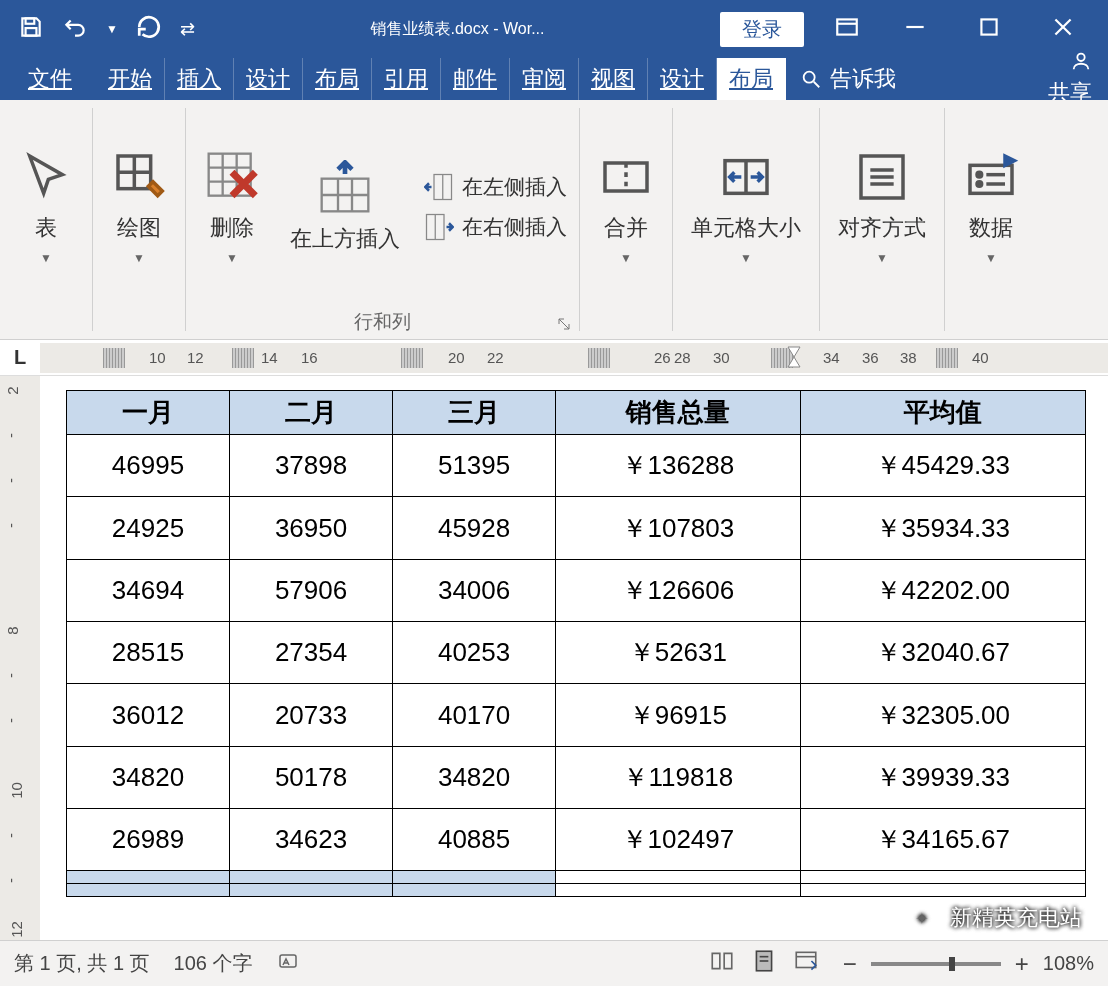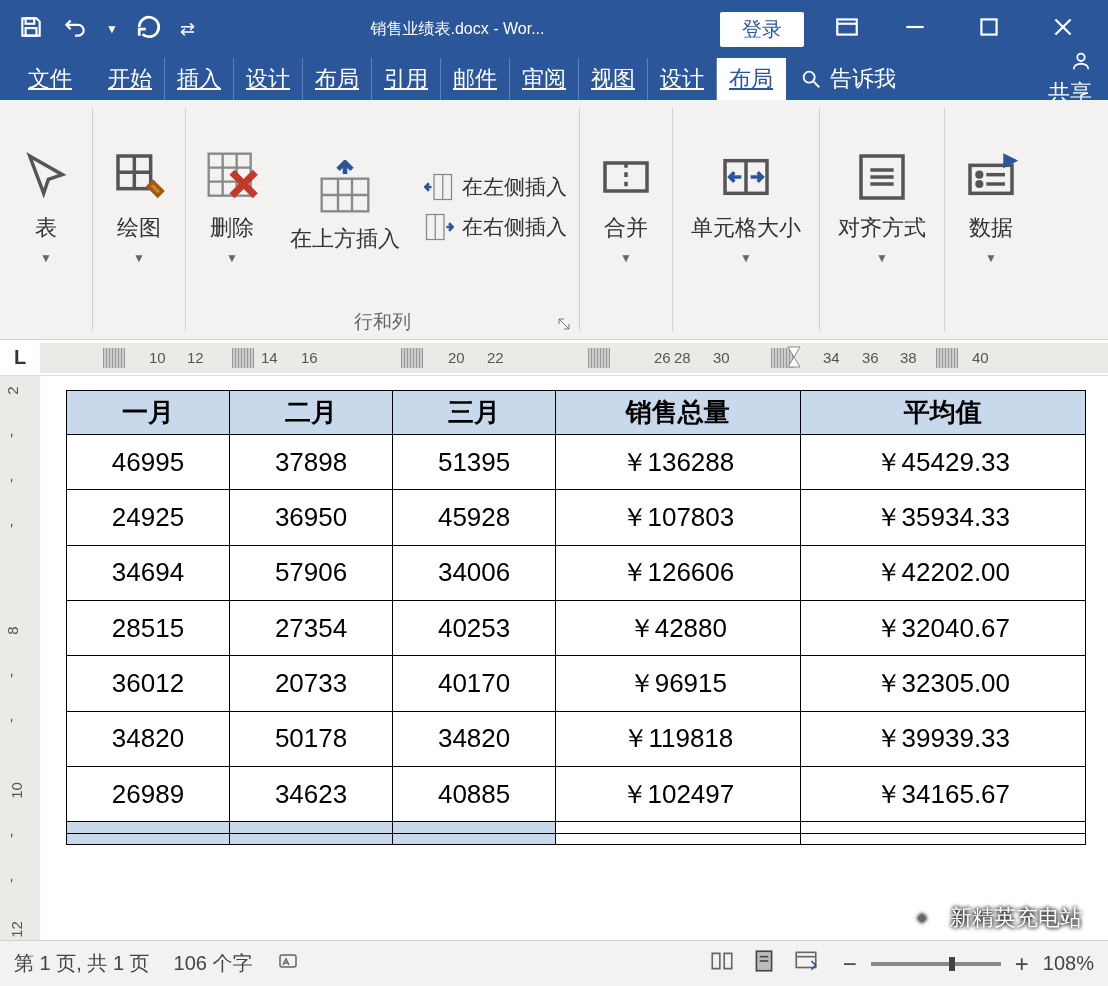--- a/index.html
+++ b/index.html
@@ -49,7 +49,7 @@
 .page{flex:1;background:#fff;padding:14px 22px 14px 26px;overflow:hidden;}
 
 
-table.data{ border-collapse:collapse; width:100%; height:455px; table-layout:fixed;}
+table.data{ border-collapse:collapse; width:100%; height:507px; table-layout:fixed;}
 table.data th, table.data td{ border:1.5px solid #000; font-size:26px; text-align:center; padding:4px 0;}
 table.data th{ background:#c8d9ec; font-weight:bold;}
 table.data td.hl{ background:#c8d9ec;}

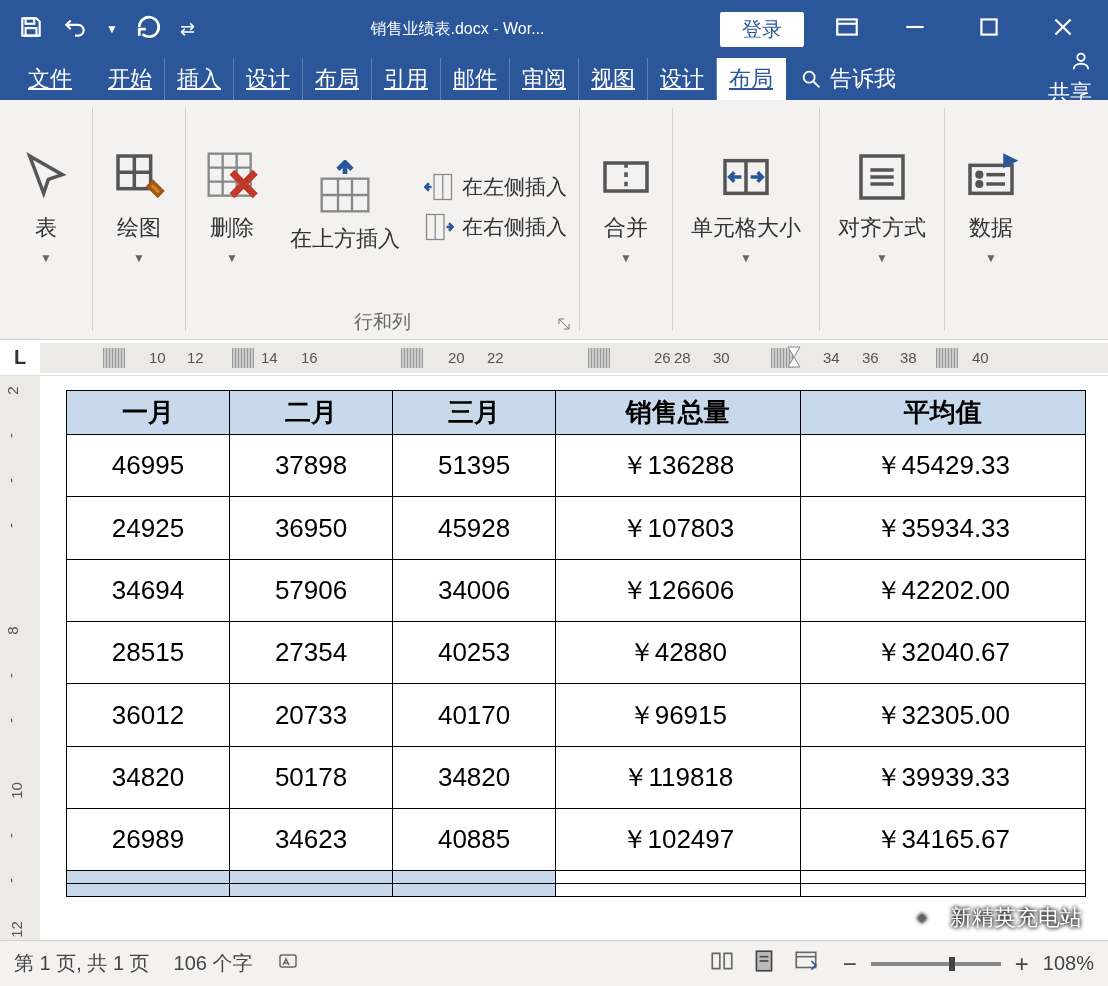--- a/index.html
+++ b/index.html
@@ -366,7 +366,7 @@
             <td>28515</td>
             <td>27354</td>
             <td>40253</td>
-            <td>￥42880</td>
+            <td>￥52631</td>
             <td>￥32040.67</td>
           </tr>
           <tr>

